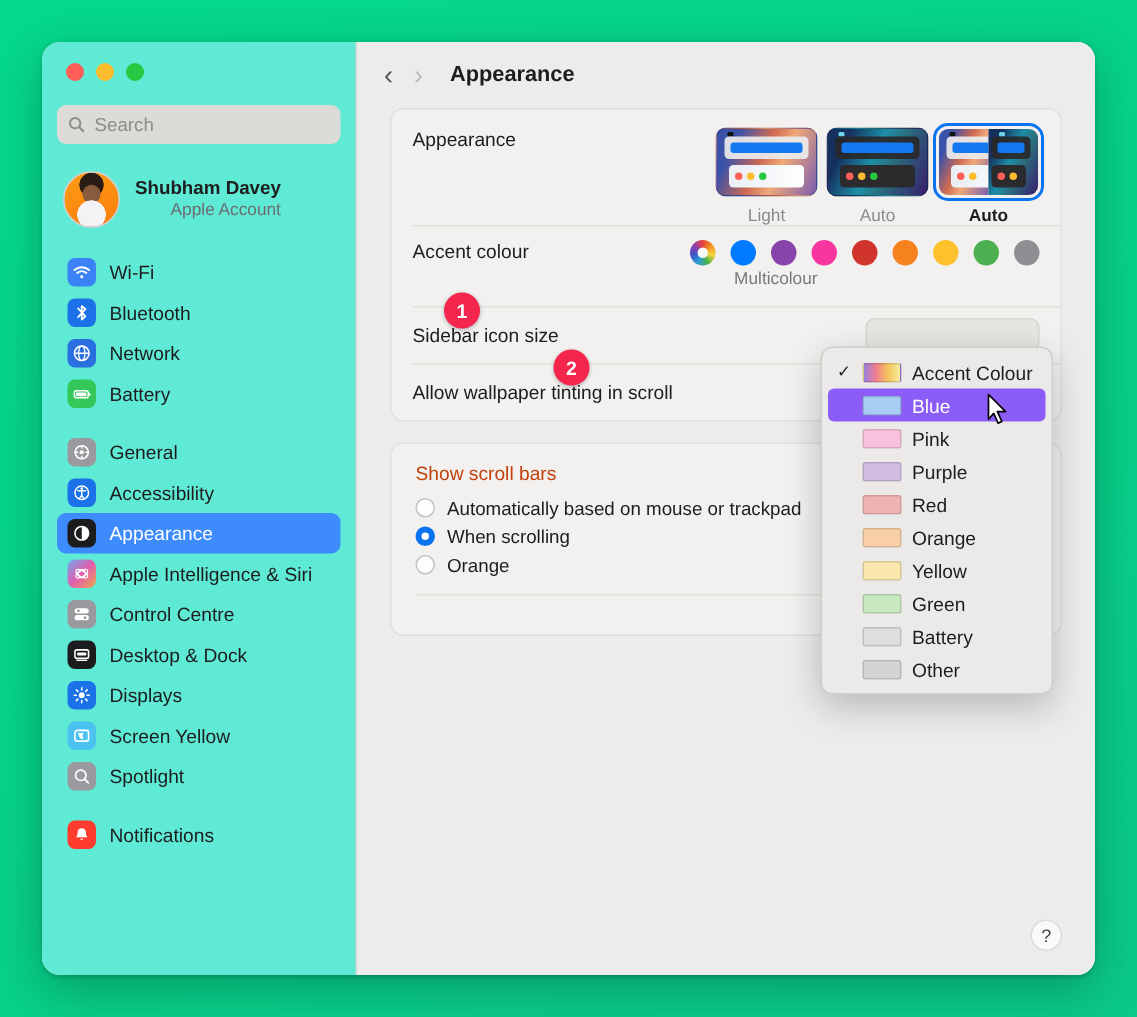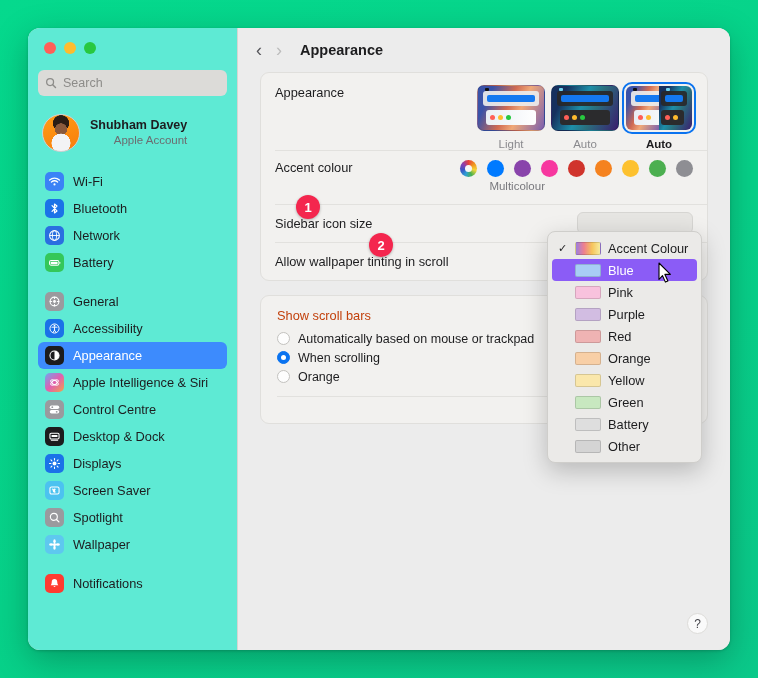--- a/index.html
+++ b/index.html
@@ -403,7 +403,7 @@
               <circle cx="5.6" cy="6.4" r=".8" fill="#fff"></circle>
             </svg>
         </span>
-        <span>Screen Saver</span>
+        <span>Screen Yellow</span>
       </div>
       <div class="nav-item">
         <span class="nav-icon" style="background:#9a9a9e">

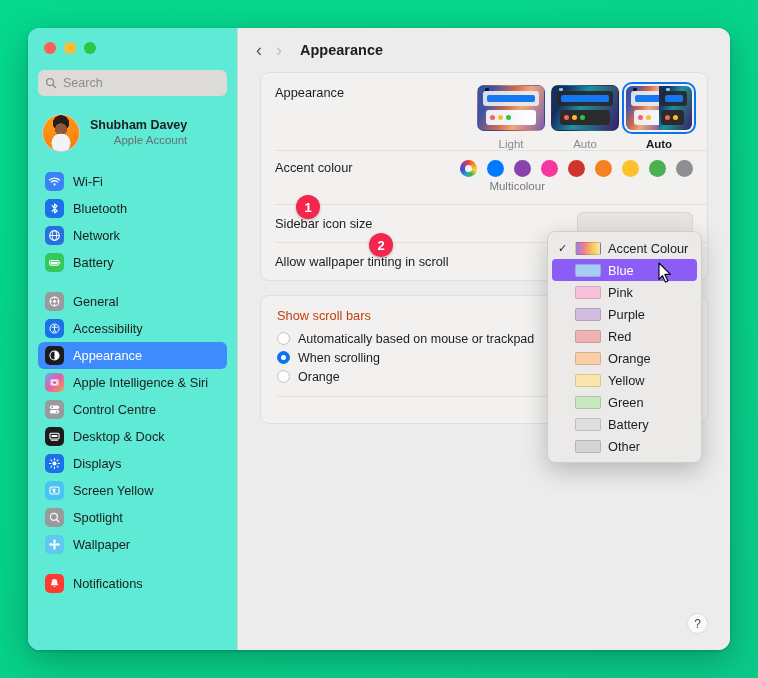--- a/index.html
+++ b/index.html
@@ -413,20 +413,6 @@
             </svg>
         </span>
         <span>Spotlight</span>
-      </div>
-      <div class="nav-item">
-        <span class="nav-icon" style="background:#5ec8ef">
-          <svg width="13" height="13" viewBox="0 0 16 16">
-              <circle cx="8" cy="8" r="2" fill="#fff"></circle>
-              <g fill="#fff">
-                <ellipse cx="8" cy="3.9" rx="1.5" ry="2.5"></ellipse>
-                <ellipse cx="8" cy="12.1" rx="1.5" ry="2.5"></ellipse>
-                <ellipse cx="3.9" cy="8" rx="2.5" ry="1.5"></ellipse>
-                <ellipse cx="12.1" cy="8" rx="2.5" ry="1.5"></ellipse>
-              </g>
-            </svg>
-        </span>
-        <span>Wallpaper</span>
       </div>
 
       <div class="nav-gap"></div>

